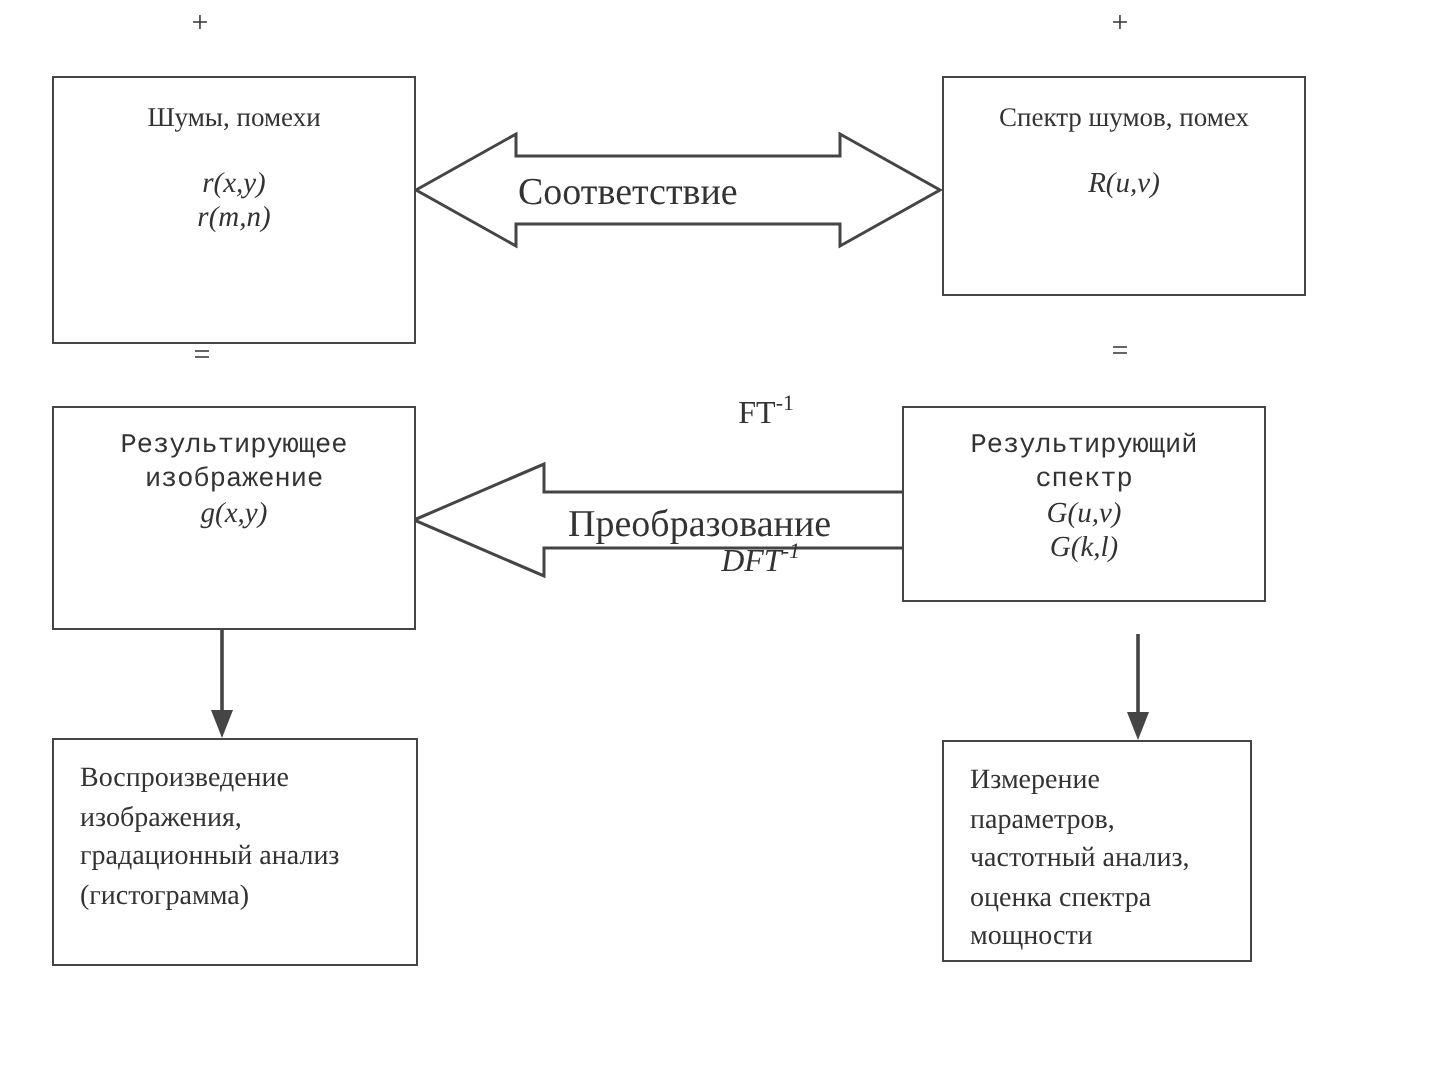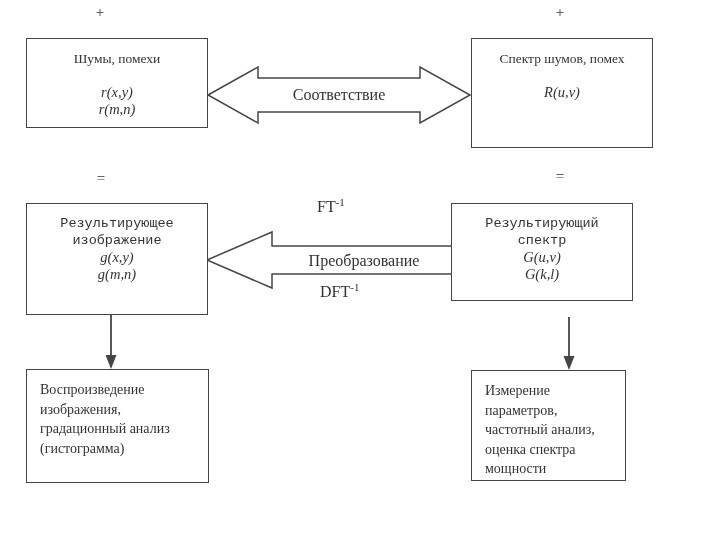--- a/index.html
+++ b/index.html
@@ -88,7 +88,7 @@
   <div class="sign" style="left:88px; top:170px;">=</div>
   <div class="sign" style="left:547px; top:168px;">=</div>
 
-  <div class="box centered" style="left:26px; top:38px; width:182px; height:90px;">
+  <div class="box centered" style="left:26px; top:38px; width:182px; height:134px;">
     <div class="box-title">Шумы, помехи</div>
     <div class="formulas gapped">
       <div>r(x,y)</div>

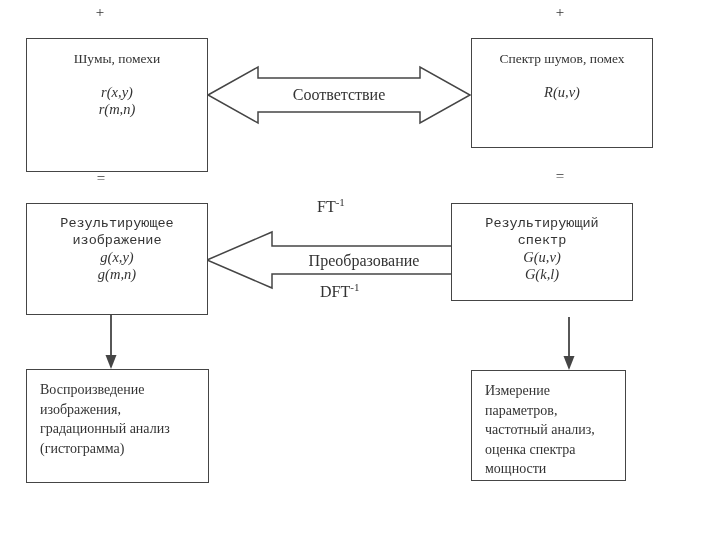--- a/index.html
+++ b/index.html
@@ -53,8 +53,7 @@
   }
   .arrow-label {
     position: absolute;
-    text-align: center;
-    font-size: 16px;
+    font-size: 19px;
     color: var(--text);
   }
   .fn-label {

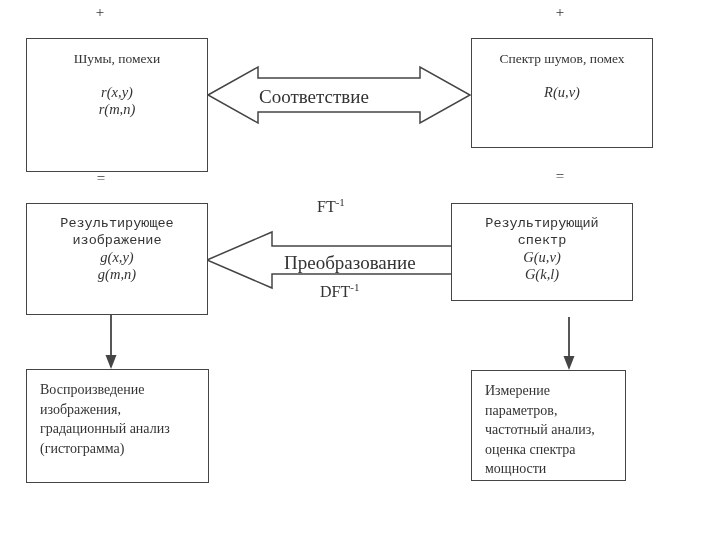--- a/index.html
+++ b/index.html
@@ -58,7 +58,7 @@
   }
   .fn-label {
     position: absolute;
-    text-align: left;
+    text-align: right;
     font-size: 16px;
     color: var(--text);
   }

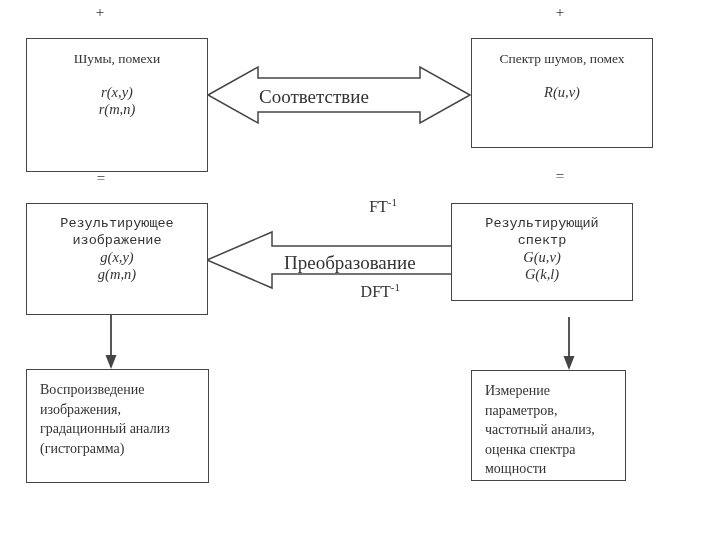--- a/index.html
+++ b/index.html
@@ -108,7 +108,6 @@
     <div class="box-title narrow">Результирующее изображение</div>
     <div class="formulas">
       <div>g(x,y)</div>
-      <div>g(m,n)</div>
     </div>
   </div>
 

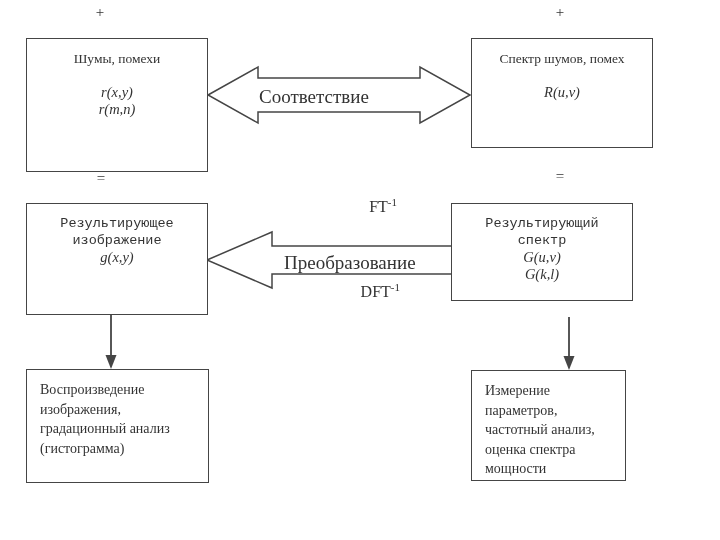--- a/index.html
+++ b/index.html
@@ -123,7 +123,7 @@
 
   <div class="arrow-label" style="left:284px; top:252px; width:160px;">Преобразование</div>
 
-  <div class="fn-label" style="left:320px; top:281px; width:80px;"><span>DFT</span><sup>-1</sup></div>
+  <div class="fn-label" style="left:320px; top:270px; width:80px;font-style:italic;"><span>DFT</span><sup>-1</sup></div>
 
   <div class="box lefttext" style="left:26px; top:369px; width:183px; height:114px;">
     <div>Воспроизведение изображения, градационный анализ (гистограмма)</div>

